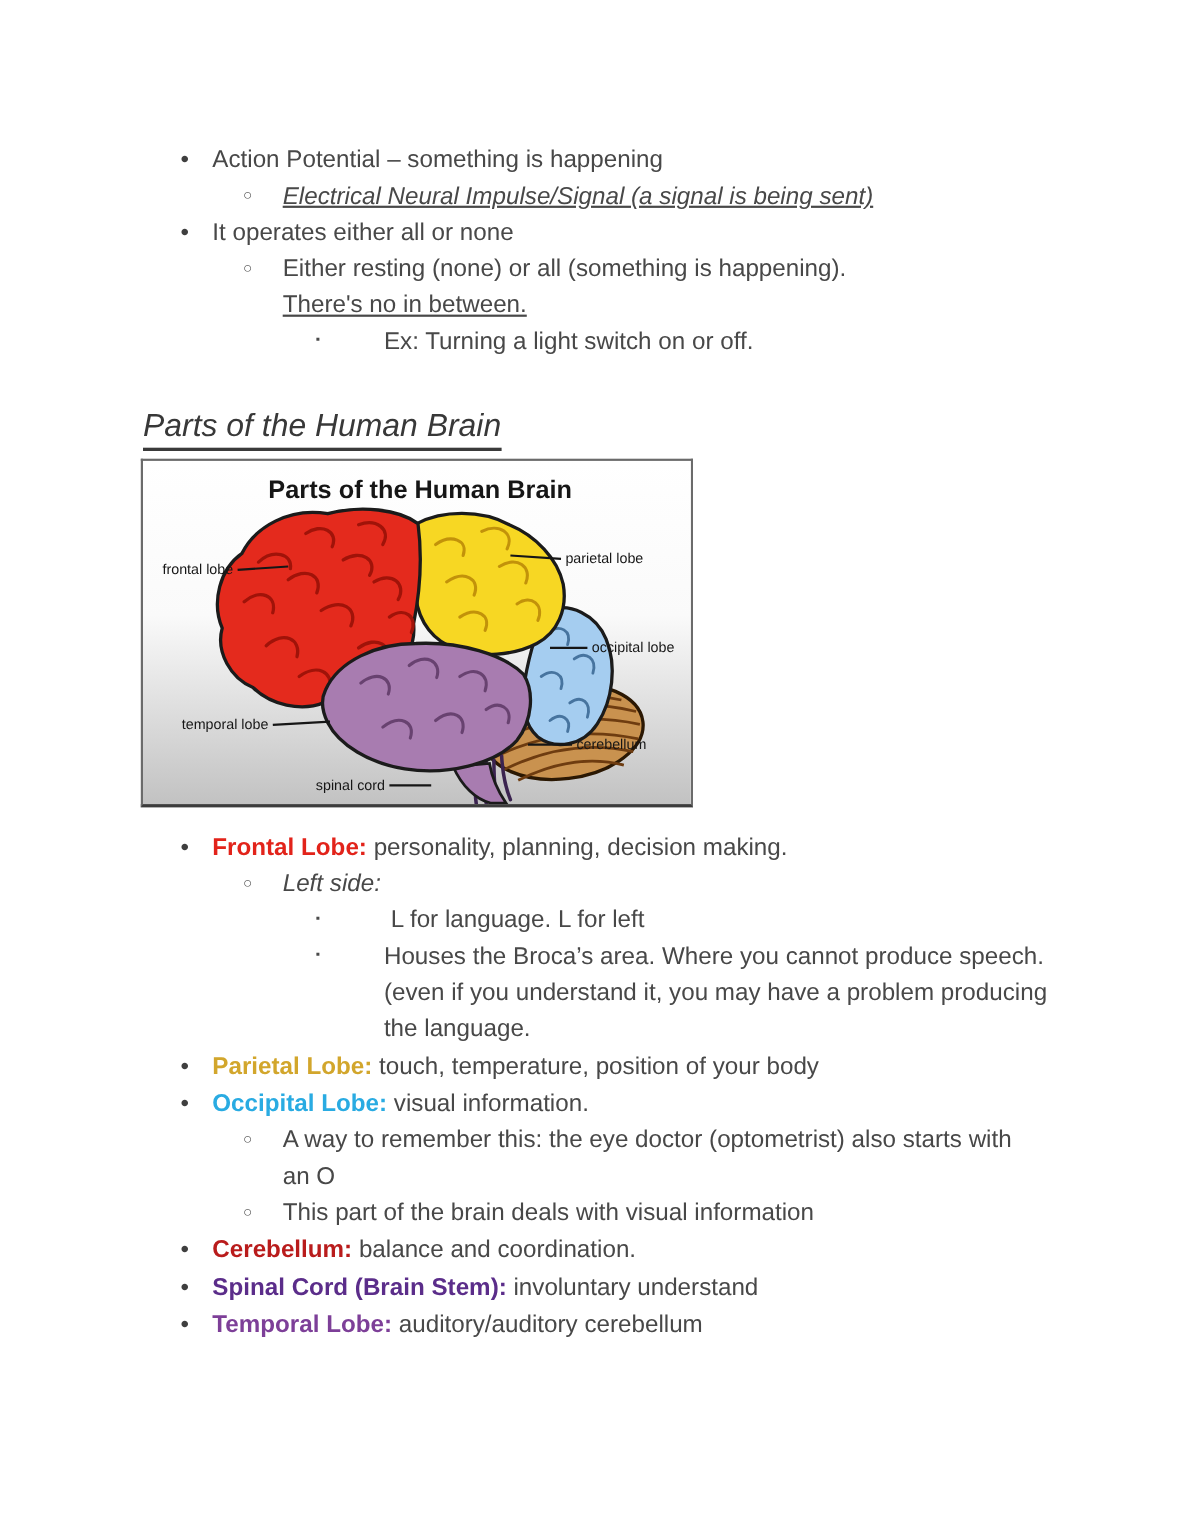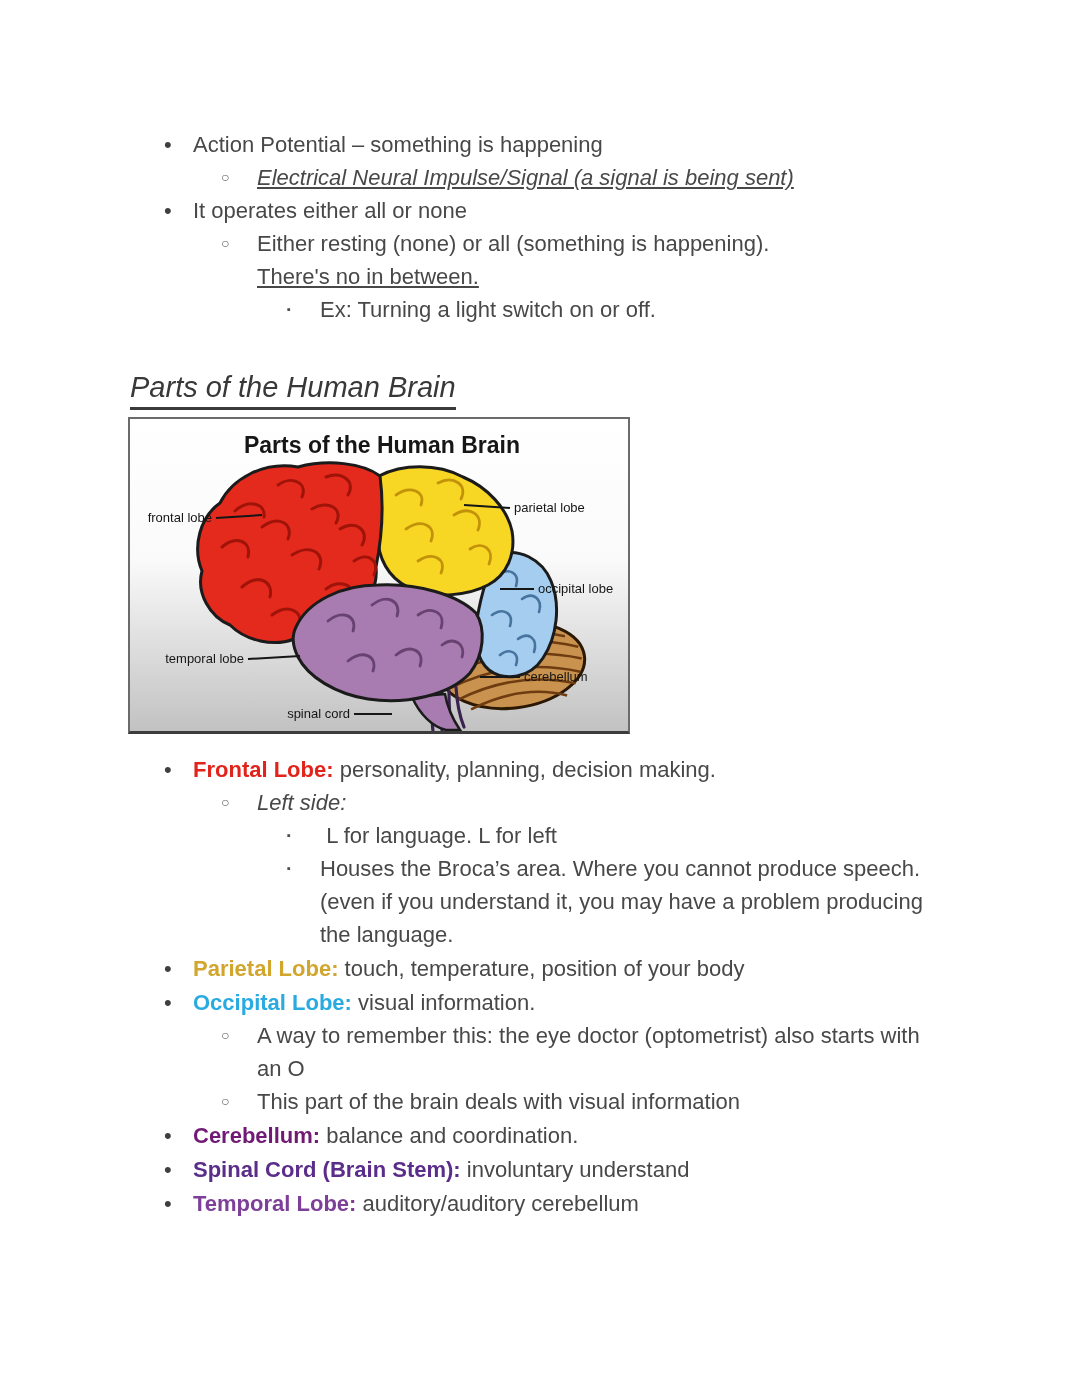--- a/index.html
+++ b/index.html
@@ -22,7 +22,7 @@
   .lvl3 .marker{width:33px;font-size:11px;line-height:33px;color:#4a4a4a;}
   .txt{max-width:690px;}
   .lvl2 .txt{max-width:676px;}
-  .lvl3 .txt{max-width:630px;}
+  .lvl3 .txt{max-width:630px;margin-left:29px;}
   .block{display:block;text-decoration:underline;}
   .it{font-style:italic;}
   .pre{white-space:pre-wrap;}

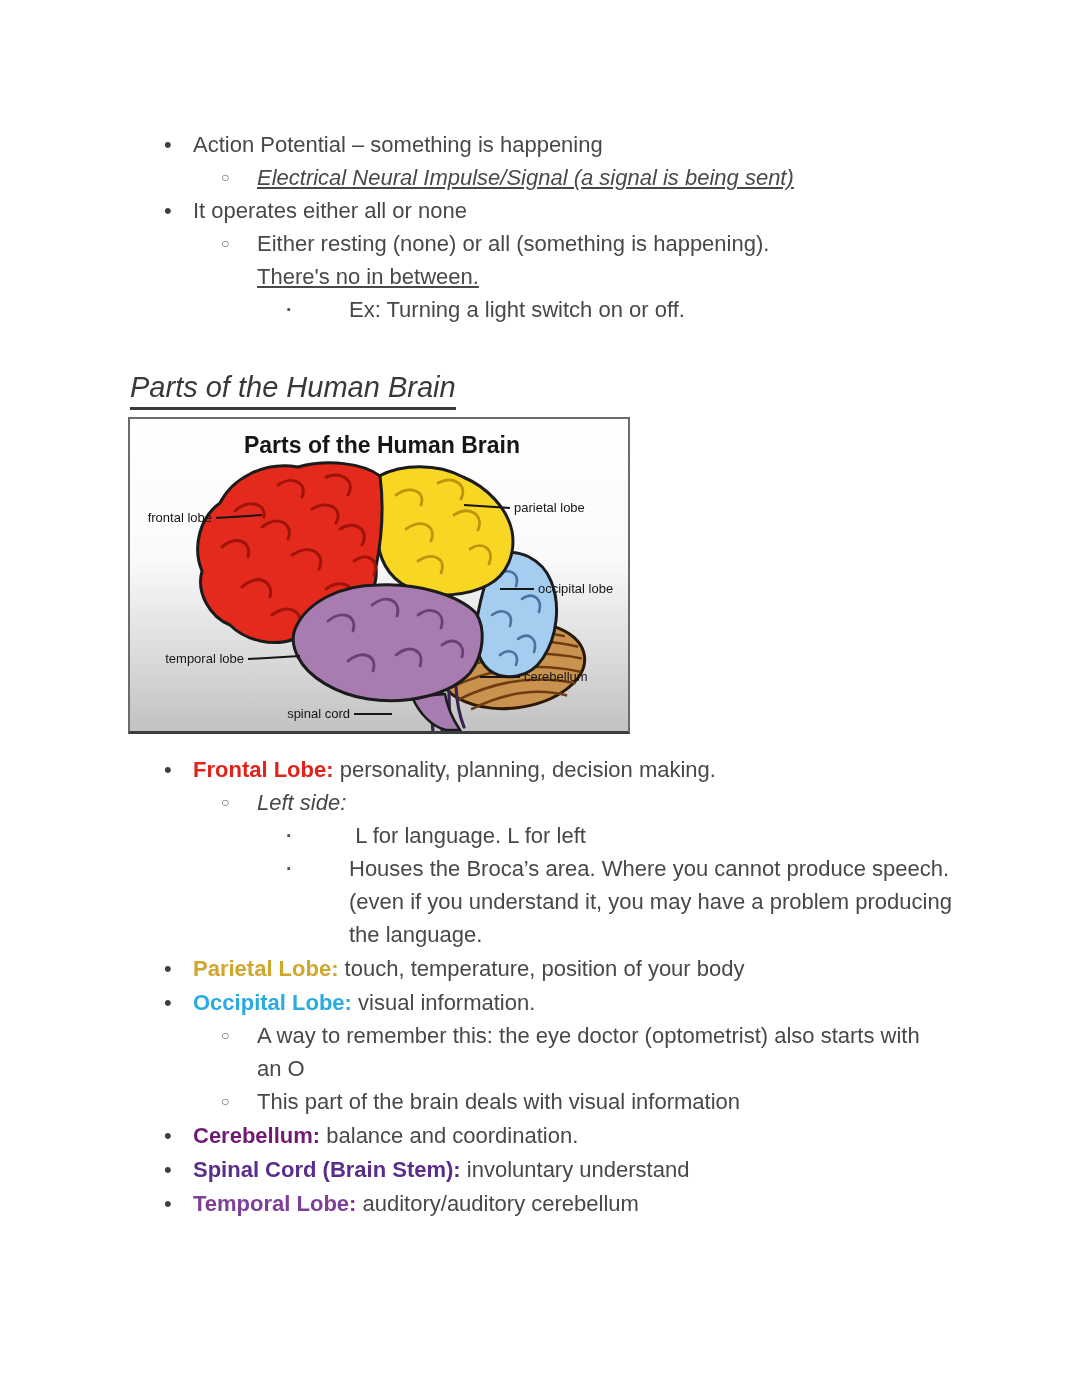--- a/index.html
+++ b/index.html
@@ -229,7 +229,7 @@
       <div class="row lvl1">
         <span class="marker">•</span>
         <div class="txt">
-          <span class="term" style="color: #701a75;">Cerebellum:</span><span class="pre"> balance and coordination.</span>
+          <span class="term" style="color: #b91c1c;">Cerebellum:</span><span class="pre"> balance and coordination.</span>
         </div>
       </div>
 

